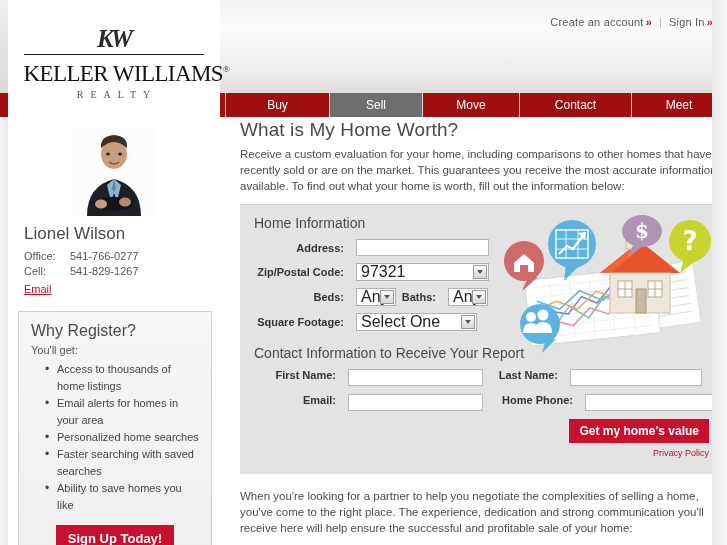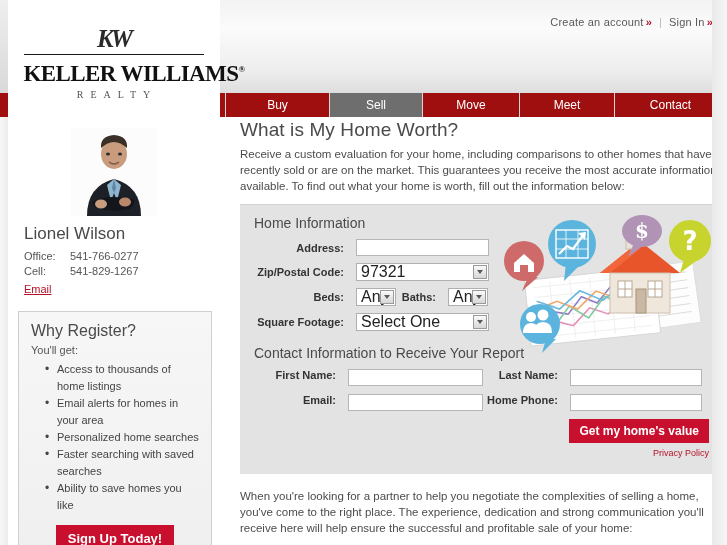--- a/index.html
+++ b/index.html
@@ -85,7 +85,7 @@
   }
   .logo-kw {
     font-family: "Liberation Serif", serif;
-    font-weight: bold;
+    font-weight: normal;
     font-size: 23px;
     color: #111;
     letter-spacing: -0.6px;

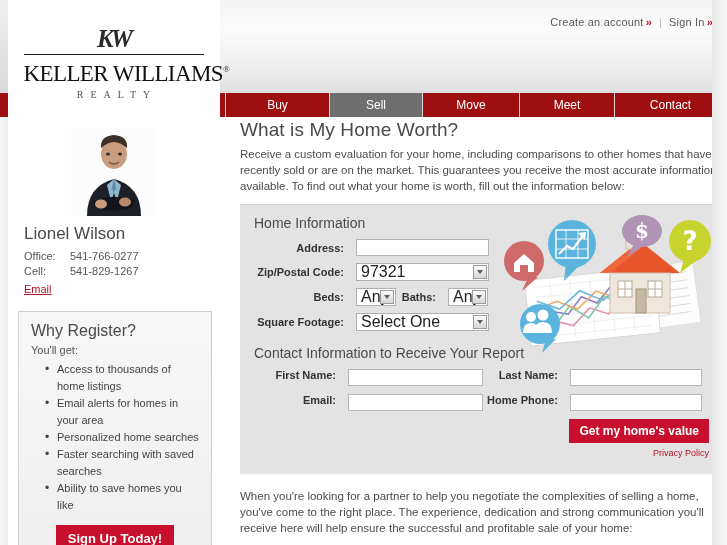--- a/index.html
+++ b/index.html
@@ -402,8 +402,8 @@
     <div class="nav-item first" style="width: 105px;">Buy</div>
         <div class="nav-item active" style="width: 93px;">Sell</div>
         <div class="nav-item" style="width: 97px;">Move</div>
+        <div class="nav-item" style="width: 112px;">Contact</div>
         <div class="nav-item" style="width: 95px;">Meet</div>
-        <div class="nav-item" style="width: 112px;">Contact</div>
       </div>
   </div>
 

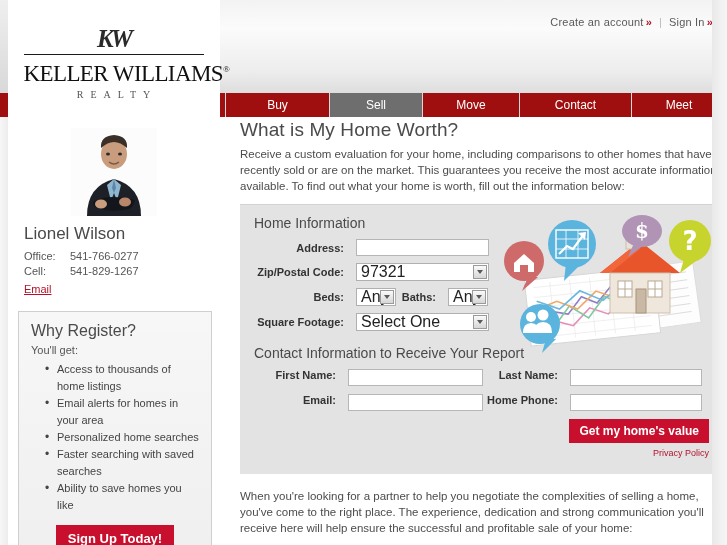--- a/index.html
+++ b/index.html
@@ -587,7 +587,7 @@
 
       <div class="row">
         <div class="fld-label" style="width:116px">Square Footage:</div>
-        <div class="sel" style="width:133px">
+        <div class="sel" style="width:121px">
           <span class="val">Select One</span>
           <span class="arrow"></span>
         </div>

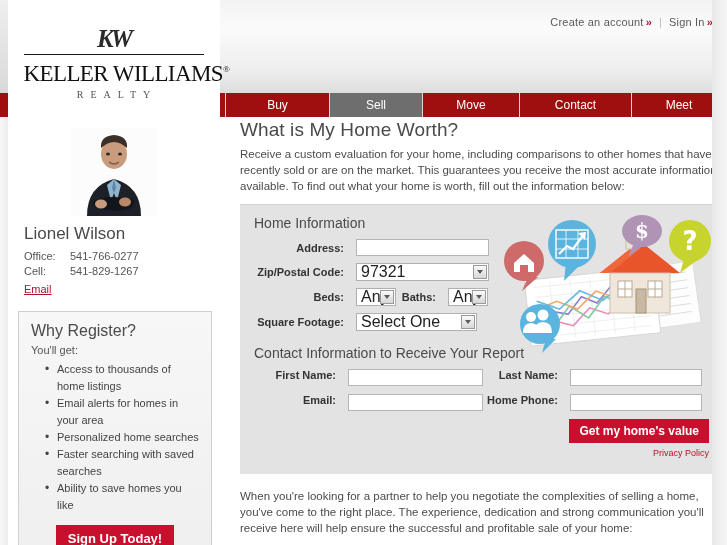--- a/index.html
+++ b/index.html
@@ -606,7 +606,7 @@
         <div class="contact-row">
           <div class="fld-label" style="width:108px">Email:</div>
           <input class="inp" type="text" style="width: 135px;" value="">
-          <div class="fld-label" style="width:87px">Home Phone:</div>
+          <div class="fld-label" style="width:102px">Home Phone:</div>
           <input class="inp" type="text" style="width: 132px;" value="">
         </div>
 

